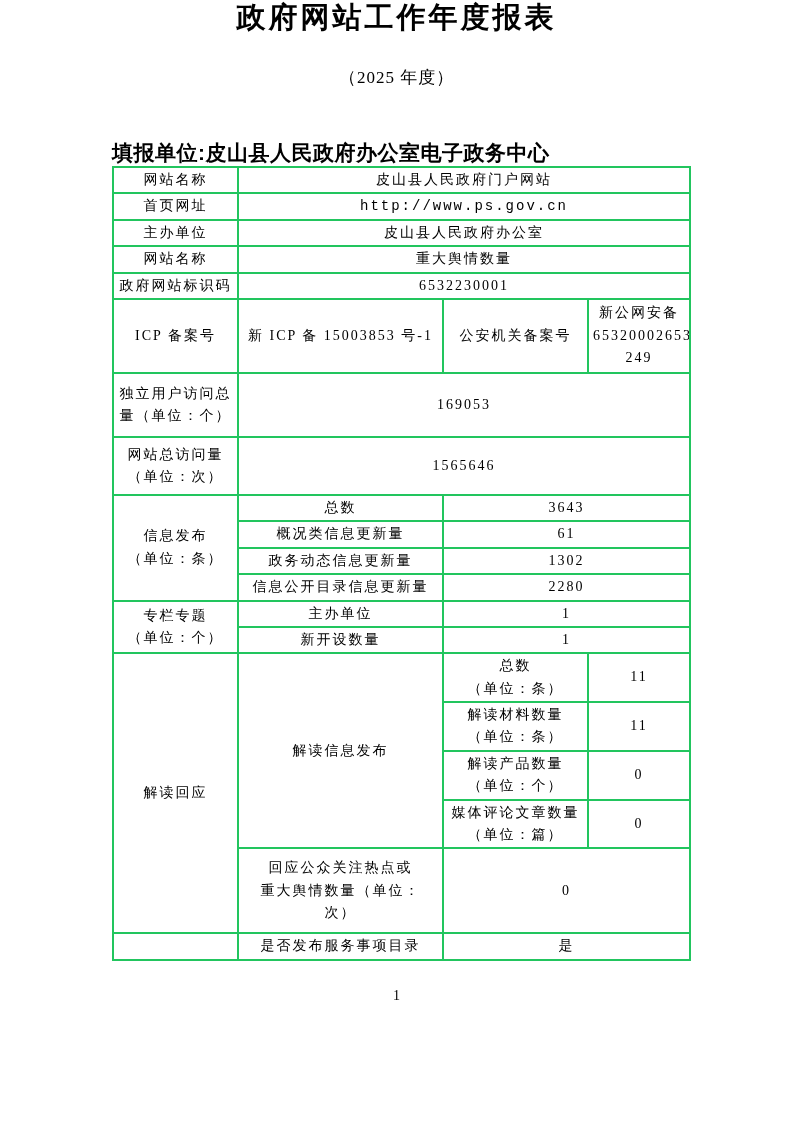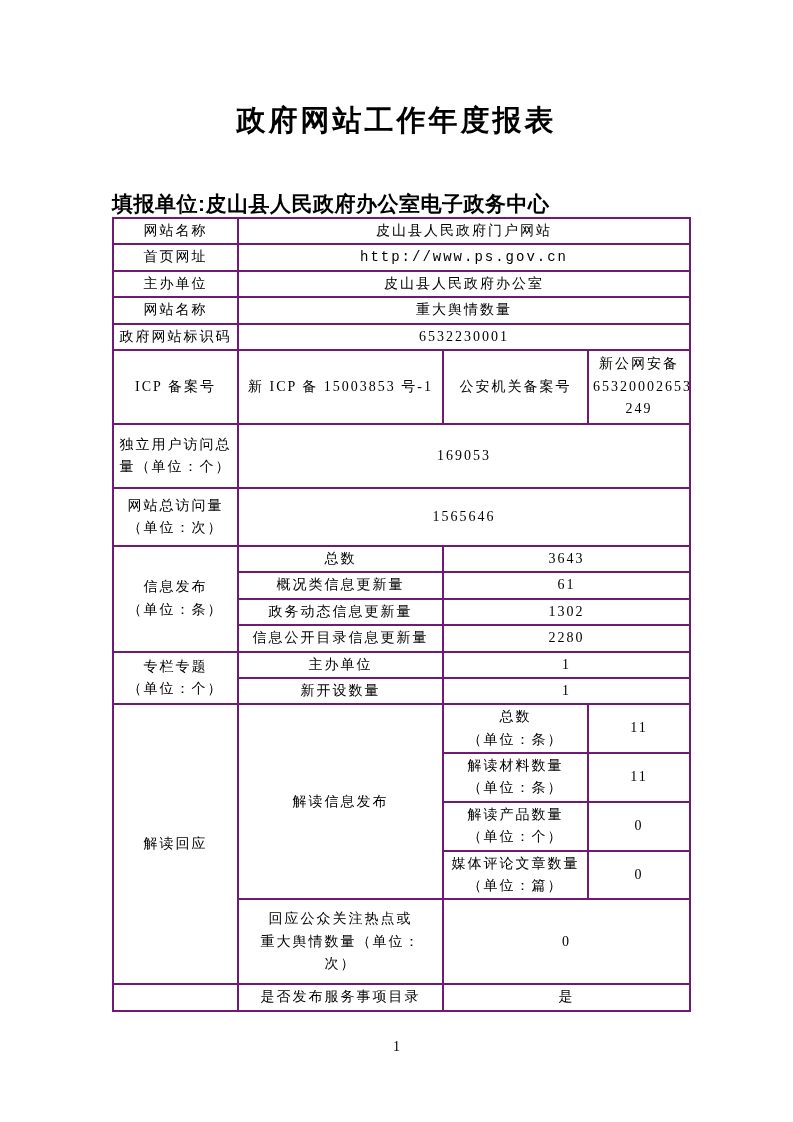--- a/index.html
+++ b/index.html
@@ -15,9 +15,8 @@
     color: #000;
   }
   .title {
-    padding-top: 100px;
-    text-align: center;
-    font-family: Liberation Sans, sans-serif;
+    text-align: center;
+    font-family: Liberation Mono, monospace;
     font-weight: 700;
     font-size: 29px;
     letter-spacing: 3px;

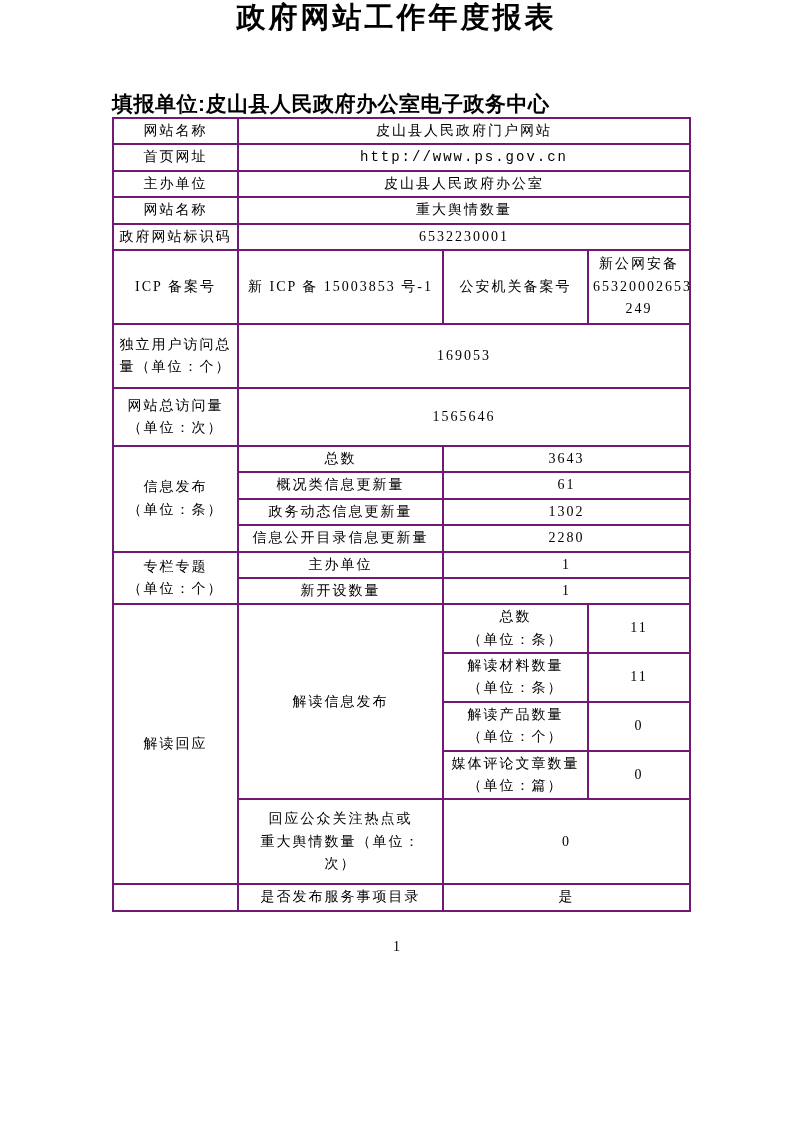--- a/index.html
+++ b/index.html
@@ -71,6 +71,7 @@
 <div class="page">
 
   <div class="title">政府网站工作年度报表</div>
+  <div class="subtitle">（2025 年度）</div>
   <div class="report-unit">填报单位:皮山县人民政府办公室电子政务中心</div>
 
   <table class="report">

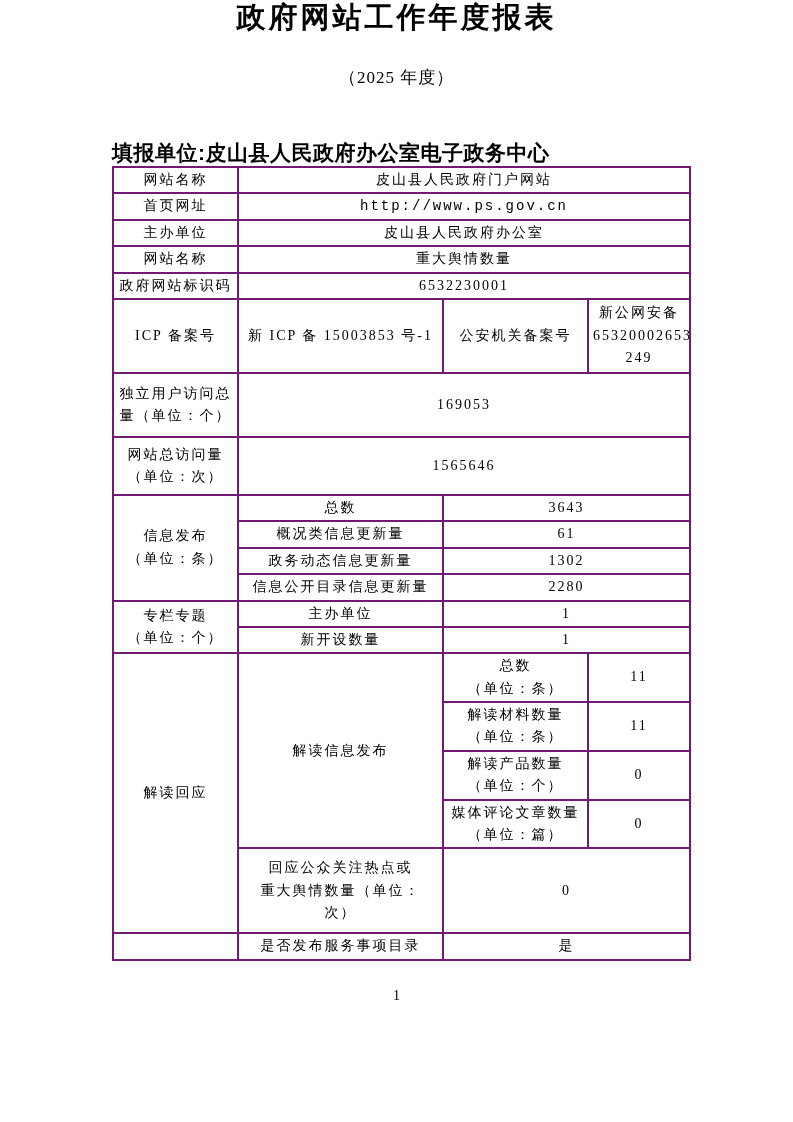--- a/index.html
+++ b/index.html
@@ -44,7 +44,7 @@
     width: 579px;
   }
   table.report td {
-    border: 2px solid #701a75;
+    border: 2px solid #22c55e;
     text-align: center;
     vertical-align: middle;
     font-size: 14px;

